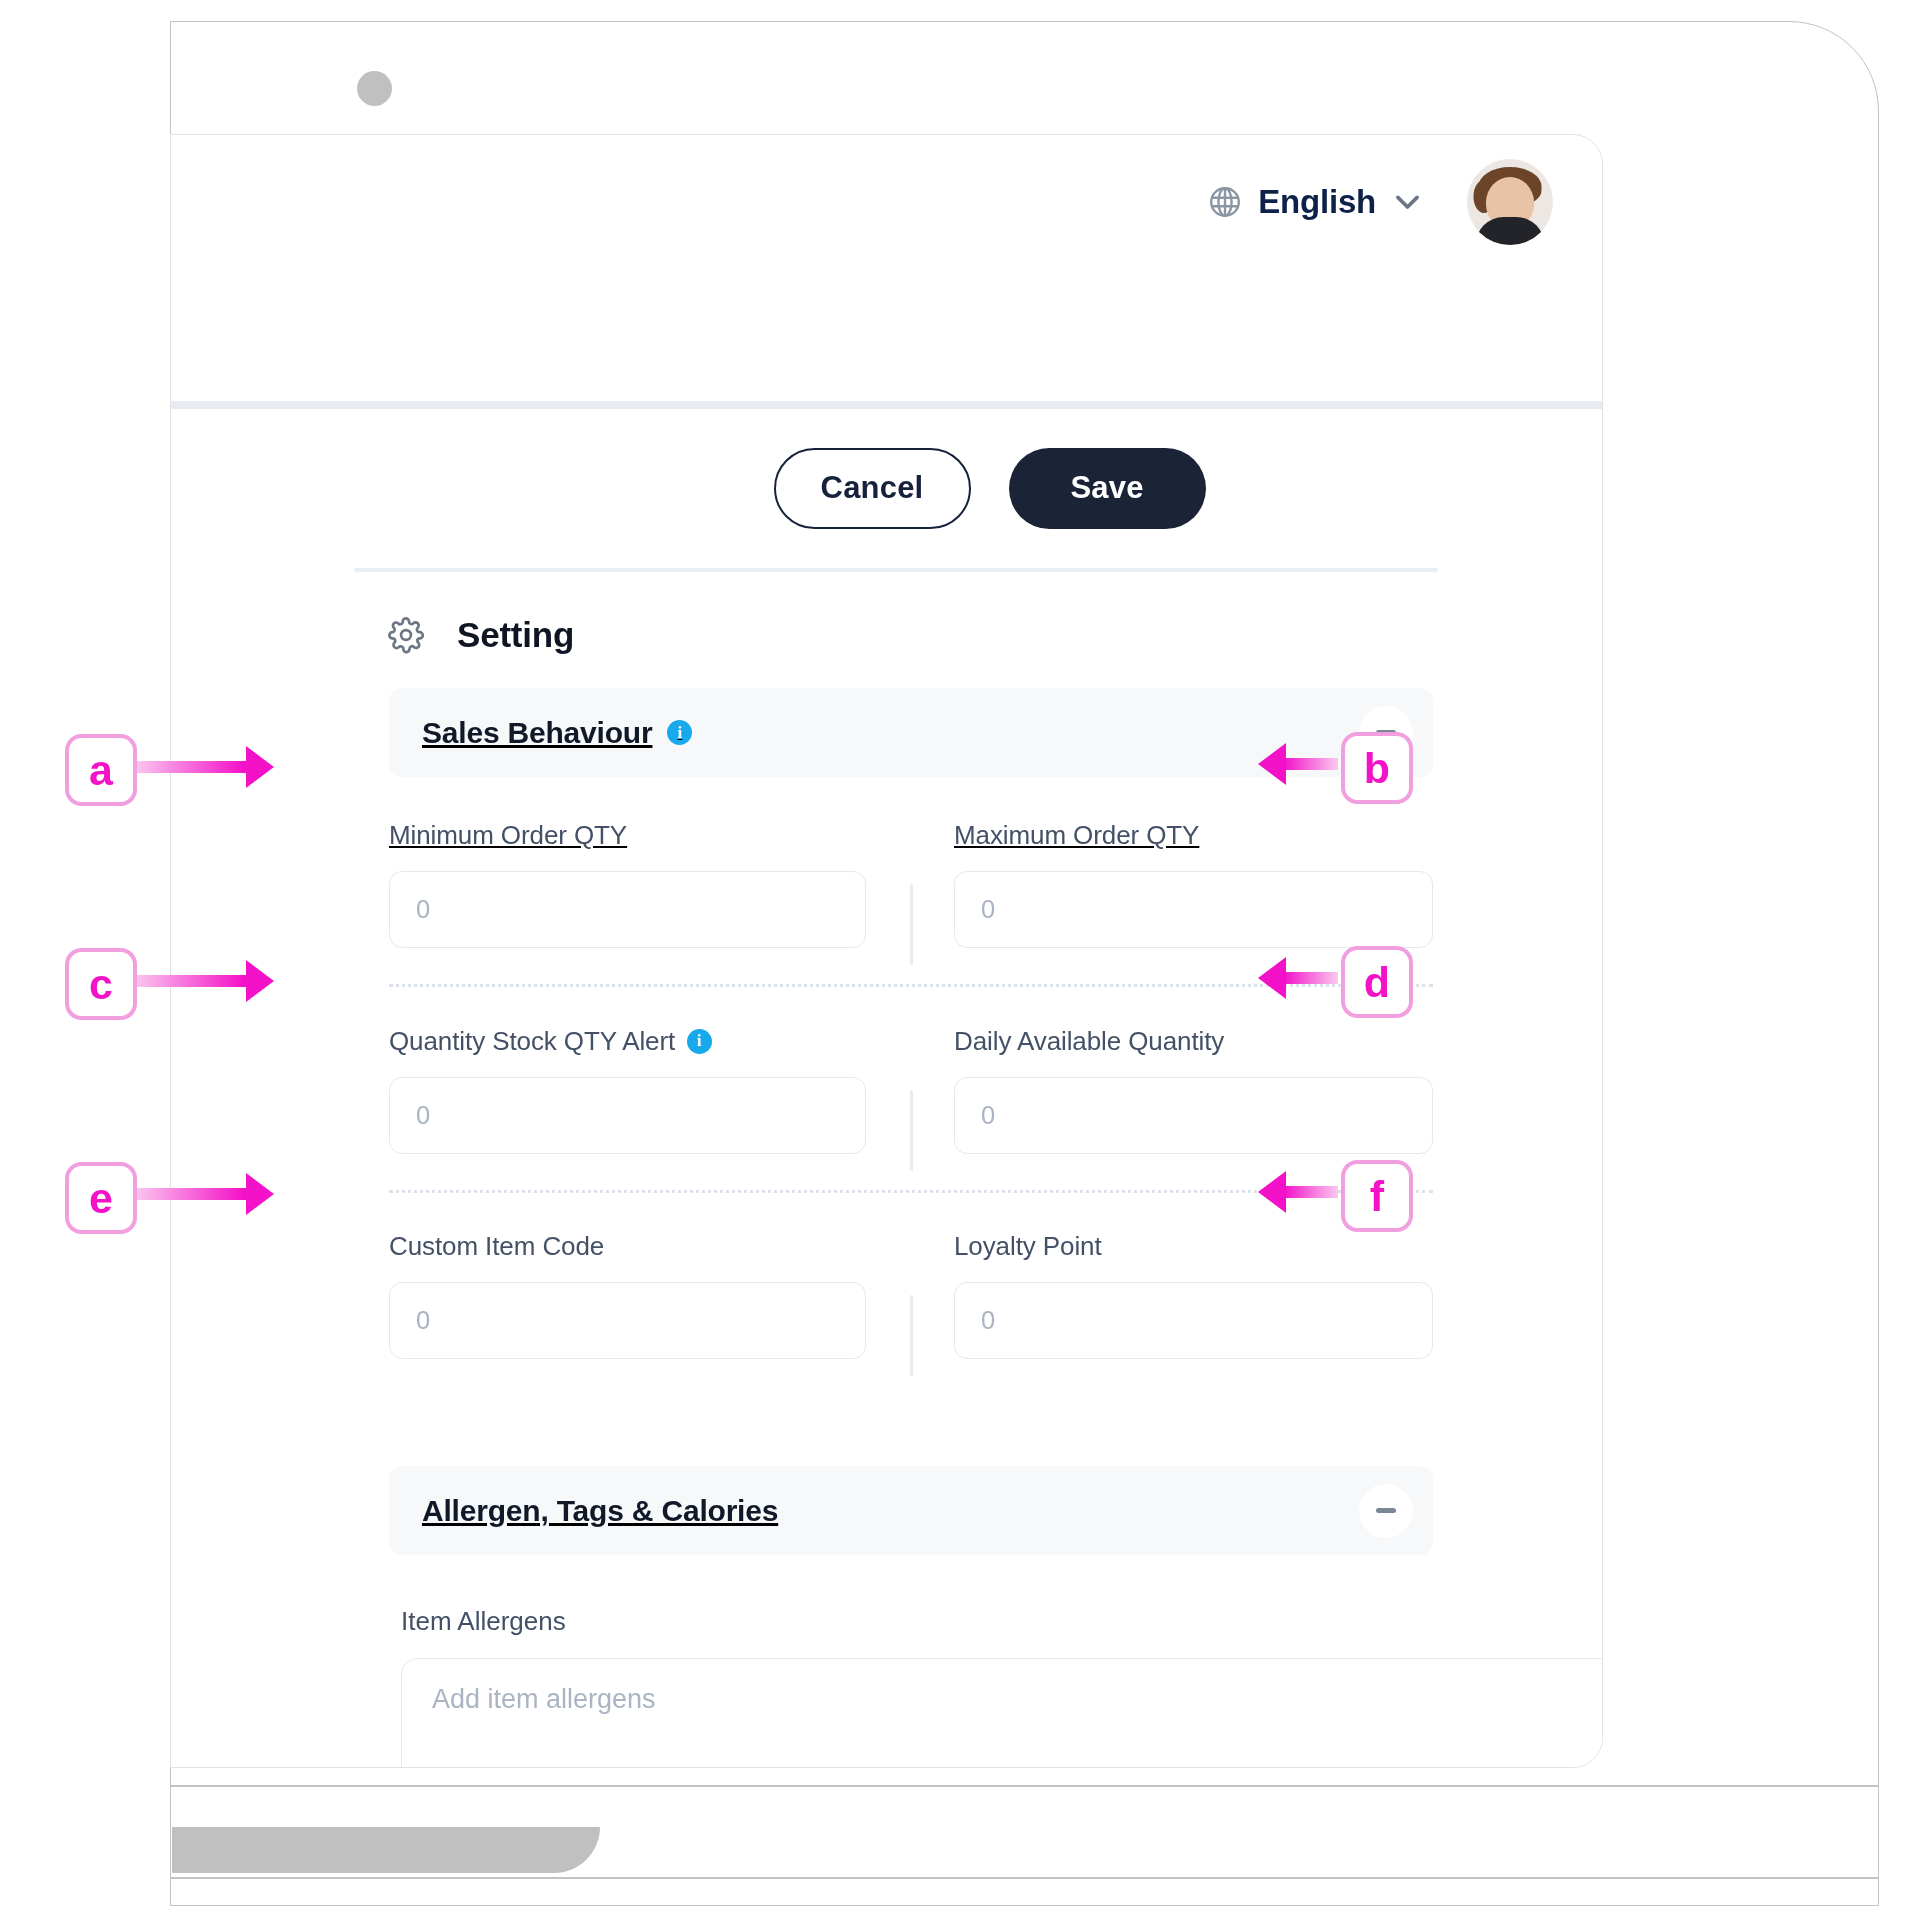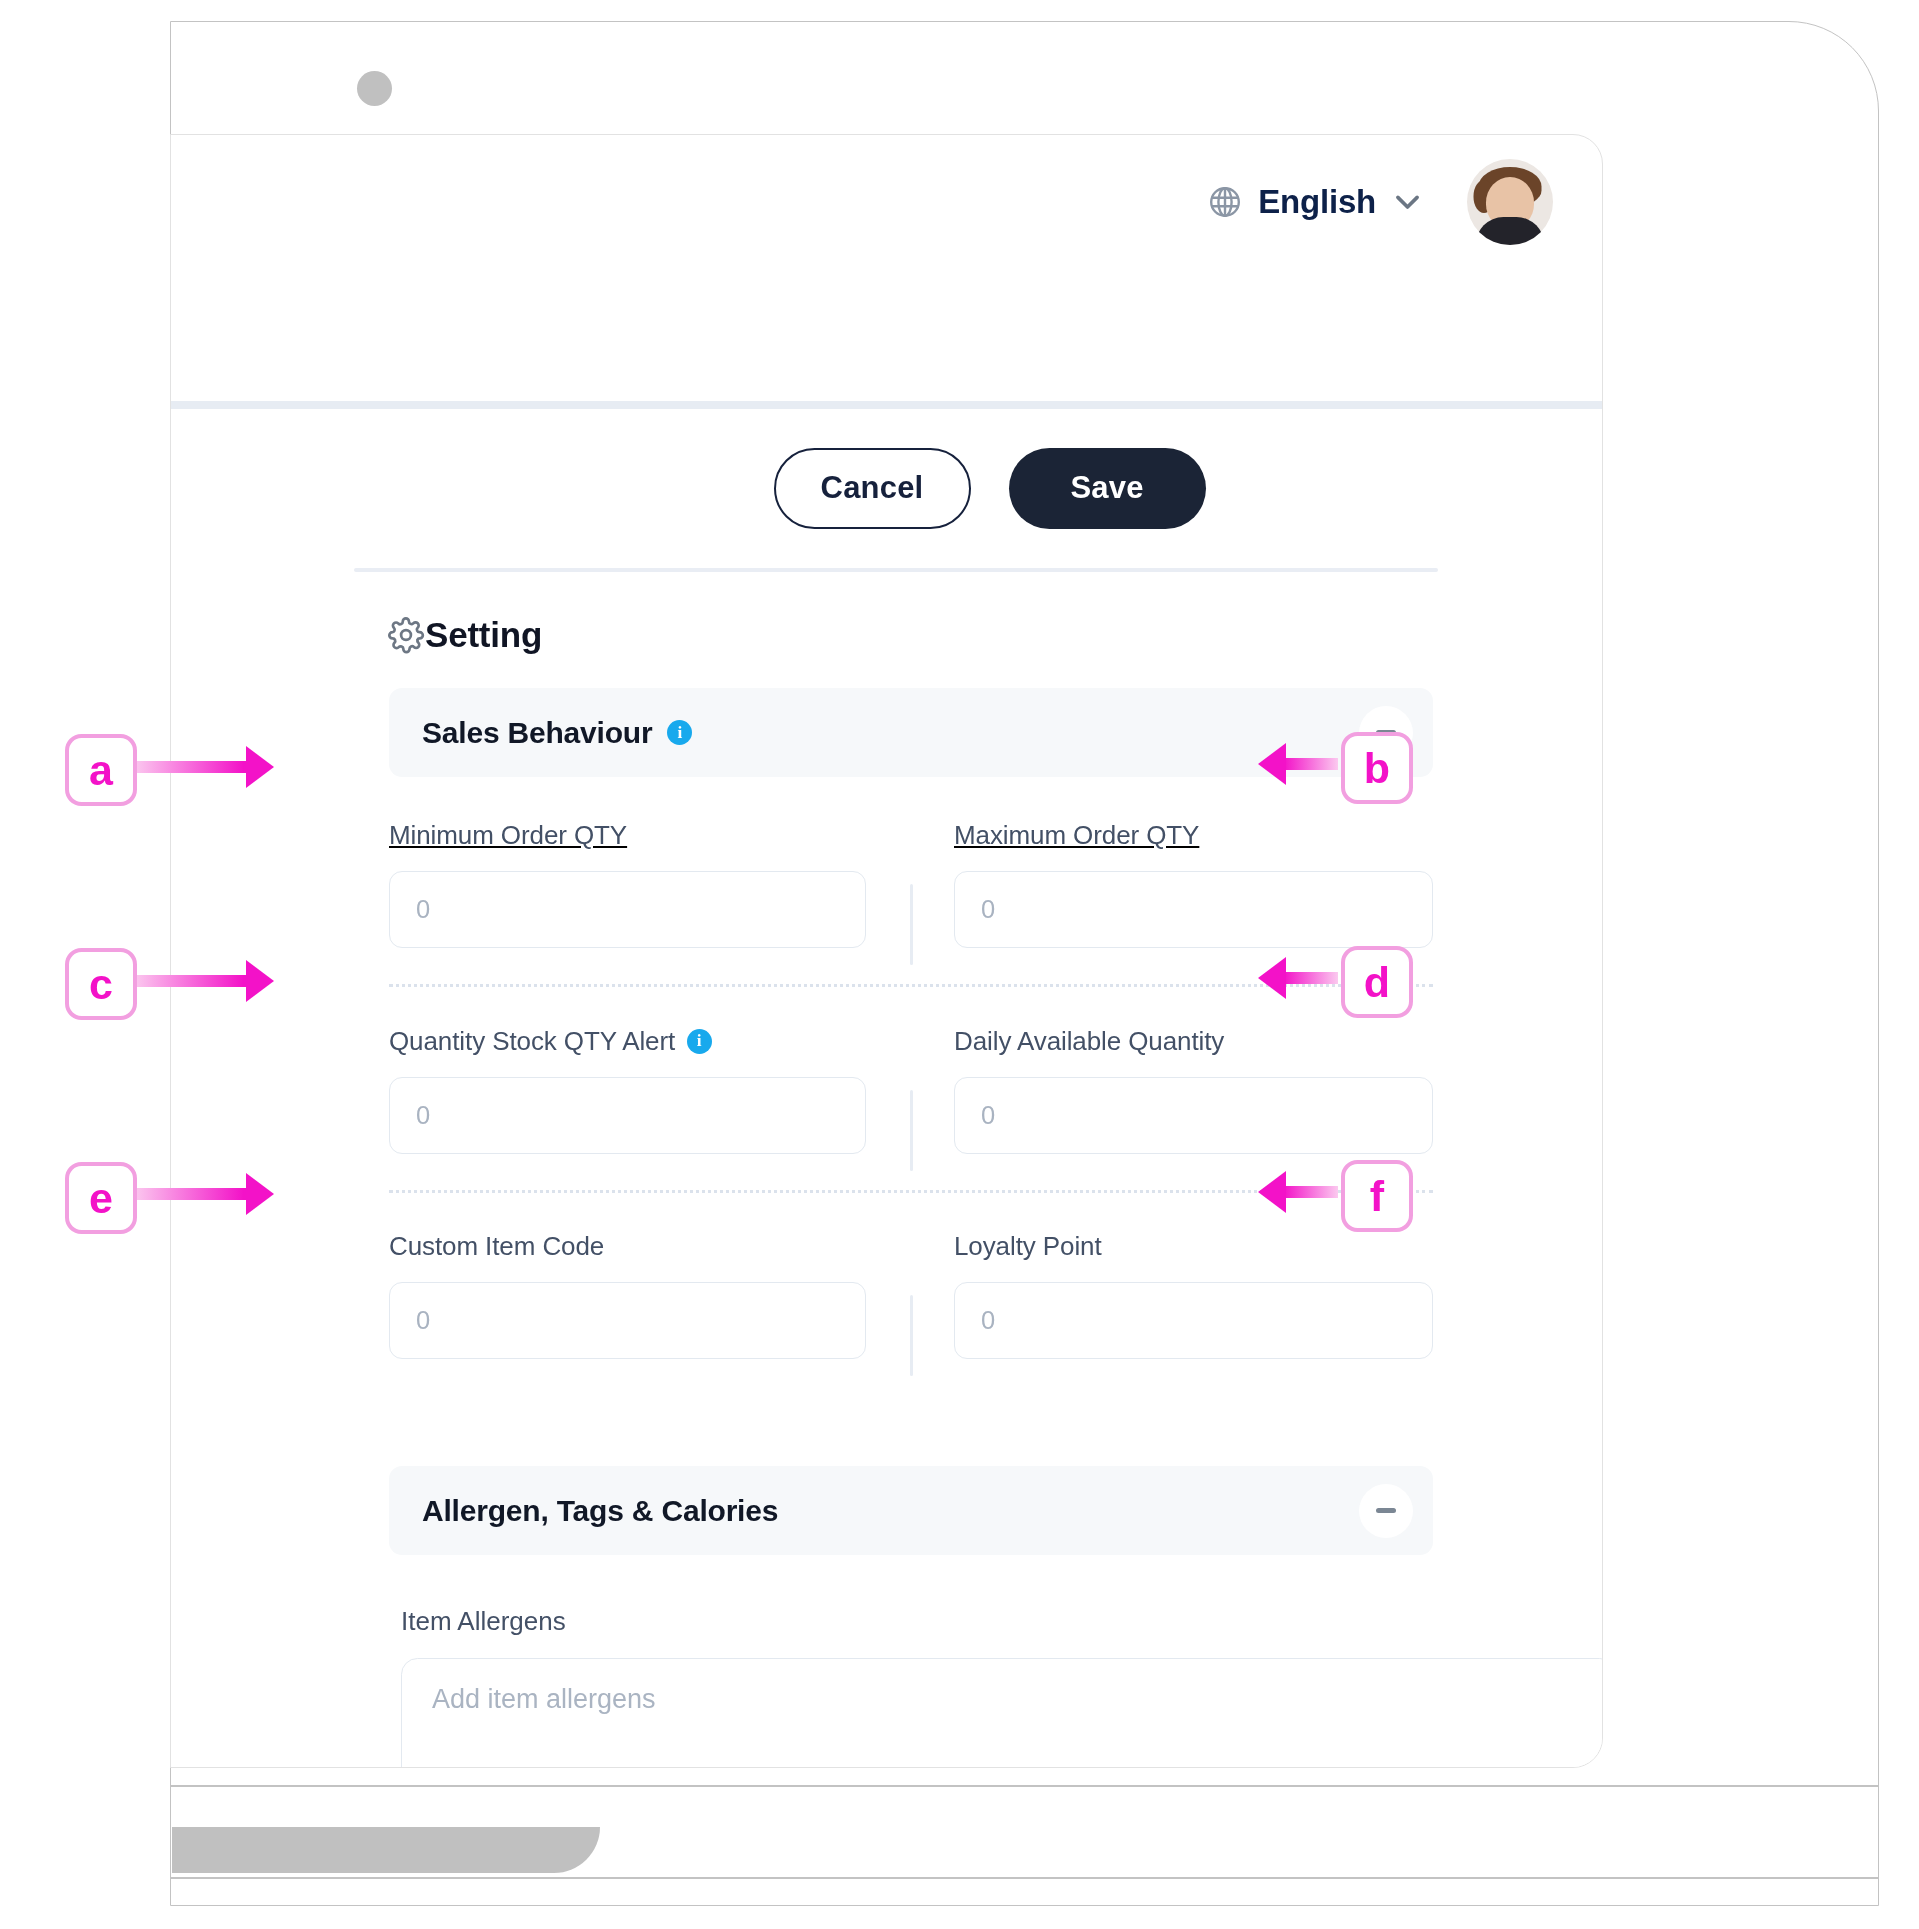--- a/index.html
+++ b/index.html
@@ -219,7 +219,7 @@
   .setting-heading {
     display: flex;
     align-items: center;
-    gap: 0;
+    gap: 32px;
     margin-left: 216px;
     margin-top: 36px;
   }

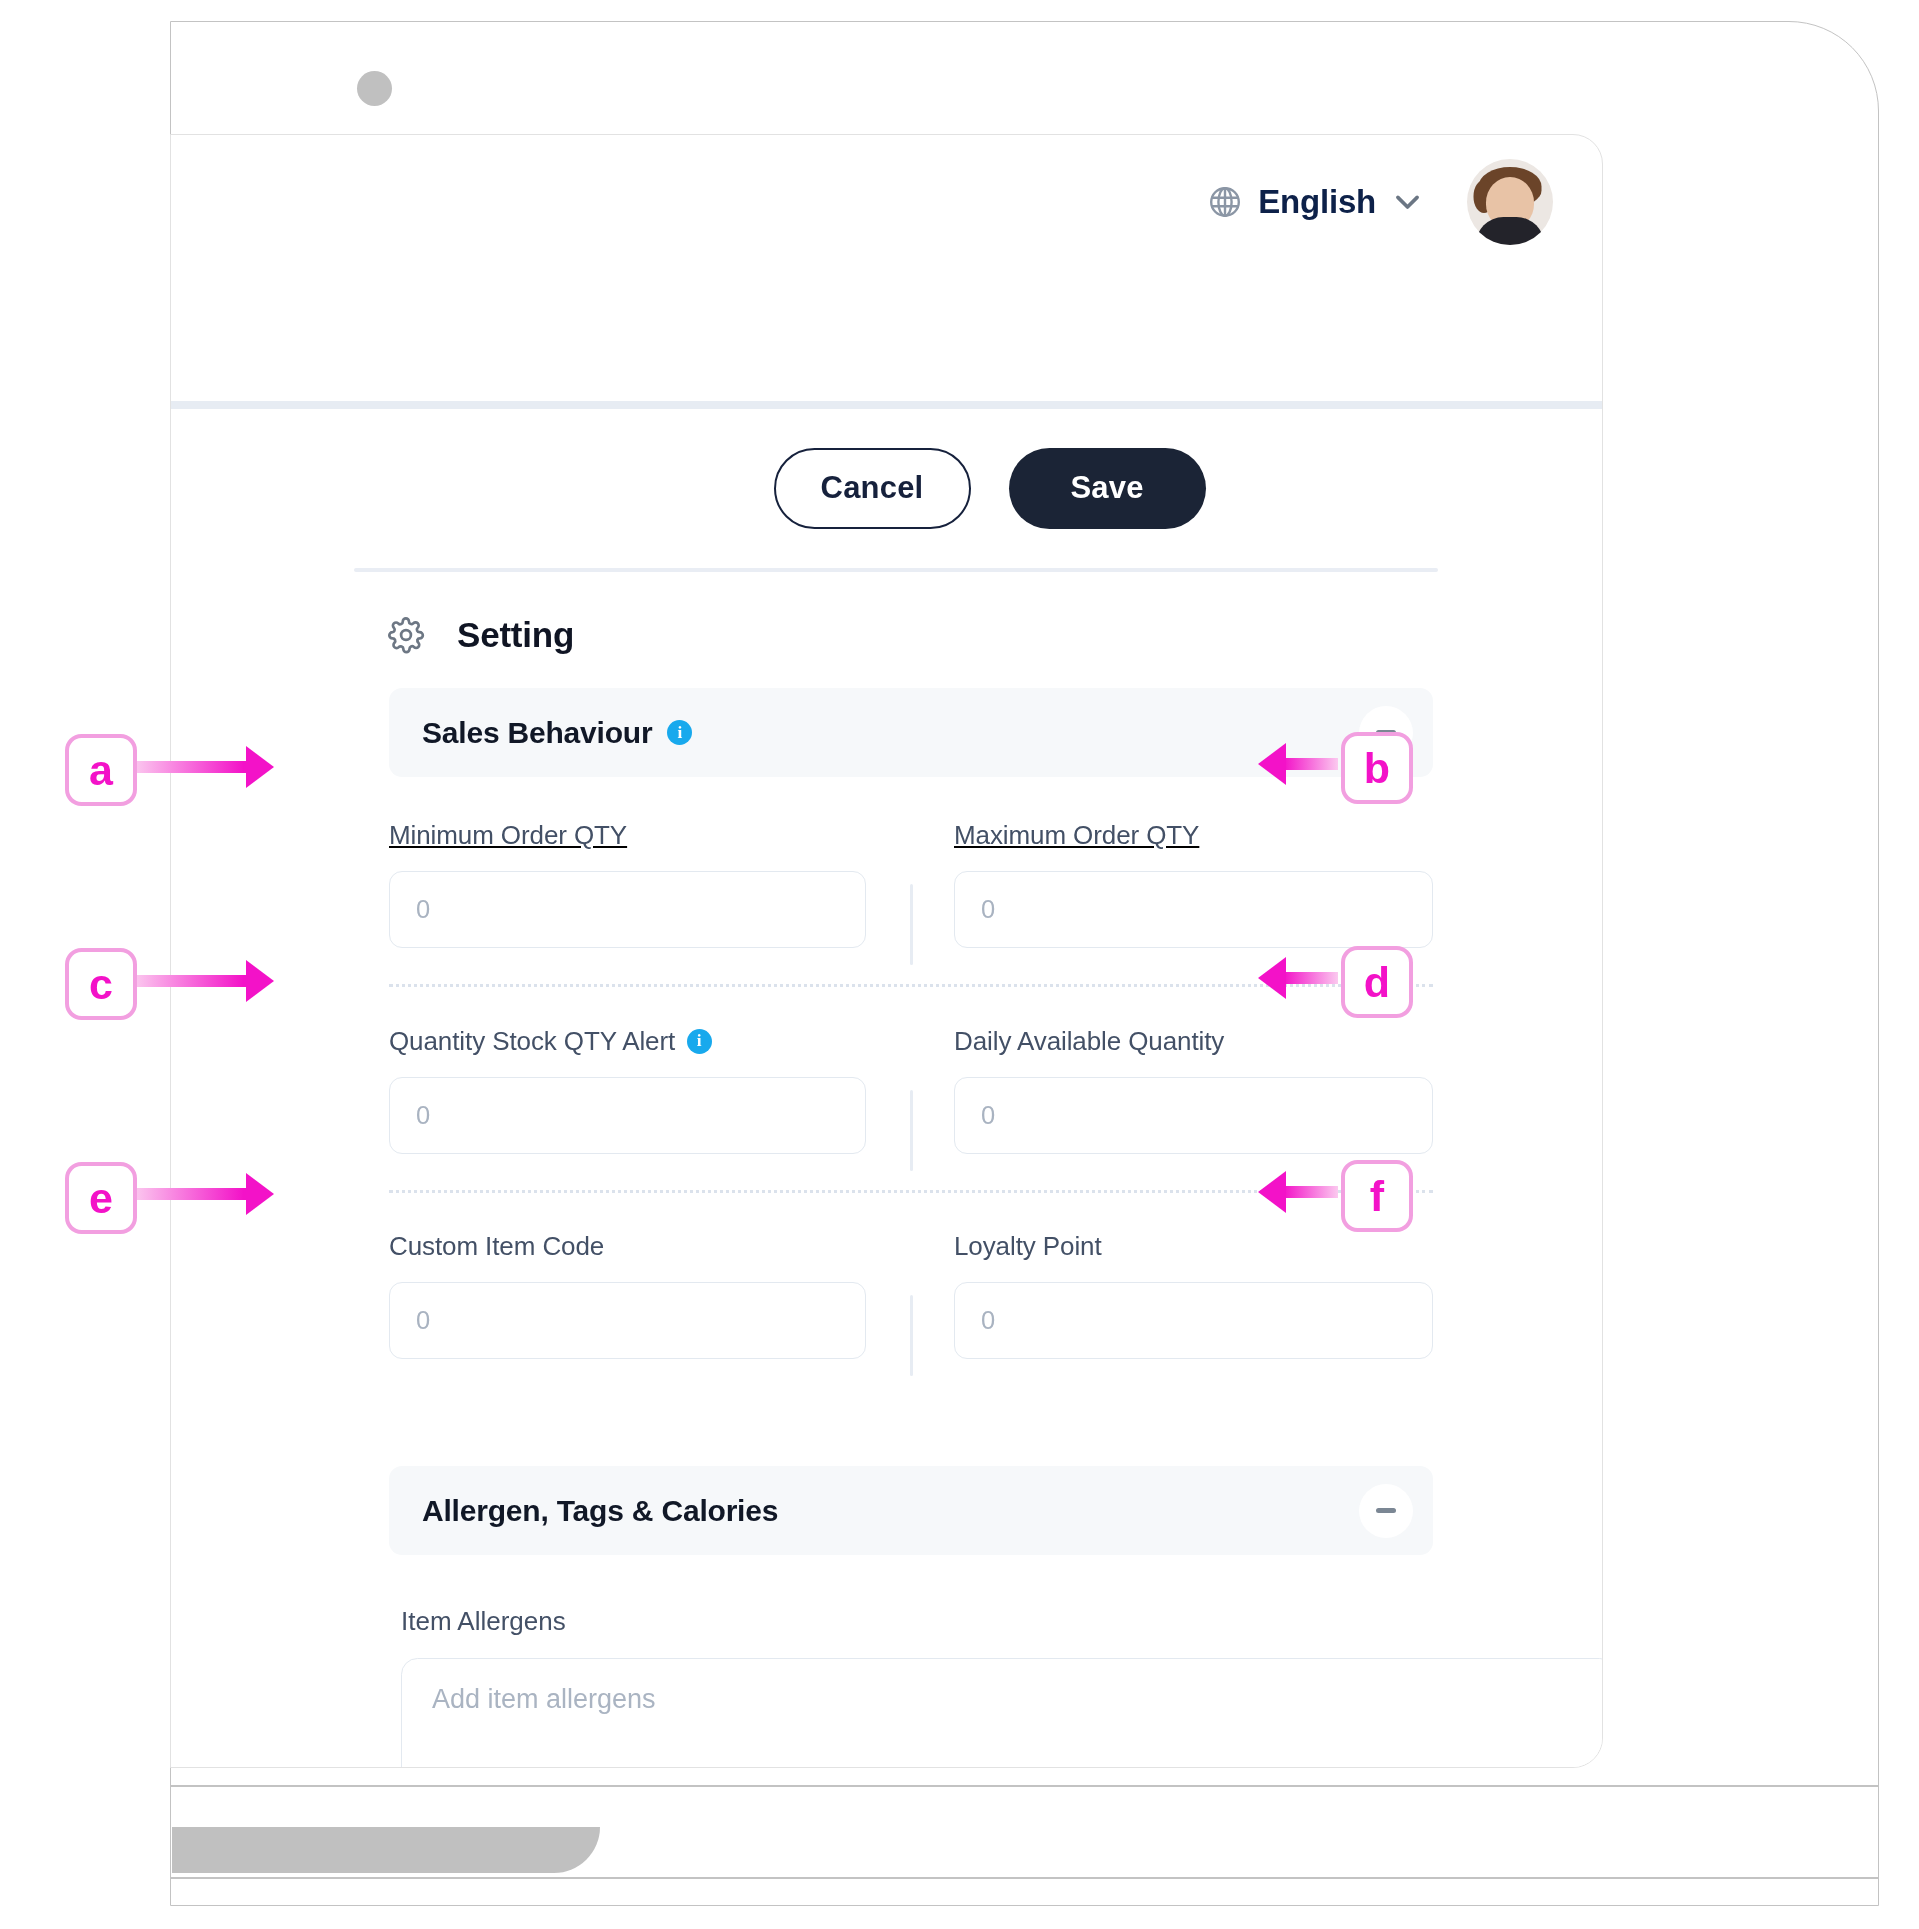--- a/index.html
+++ b/index.html
@@ -248,6 +248,7 @@
     display: flex;
     align-items: center;
     gap: 15px;
+    text-decoration: underline;
   }
   .accordion-title {
     font-size: 30px;

